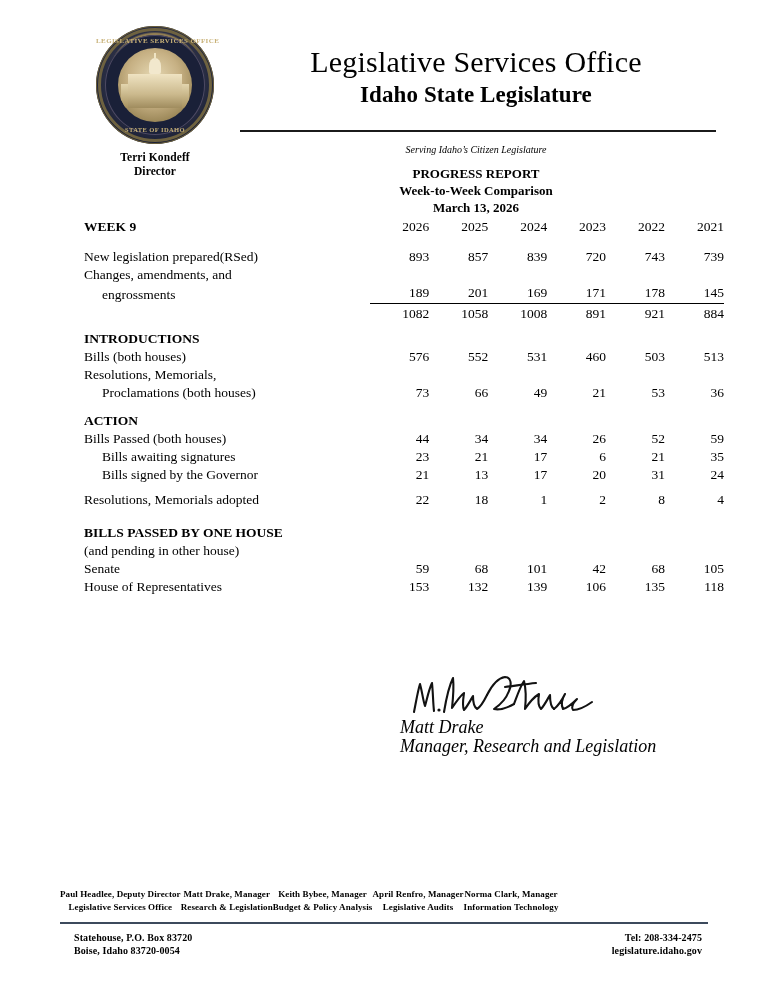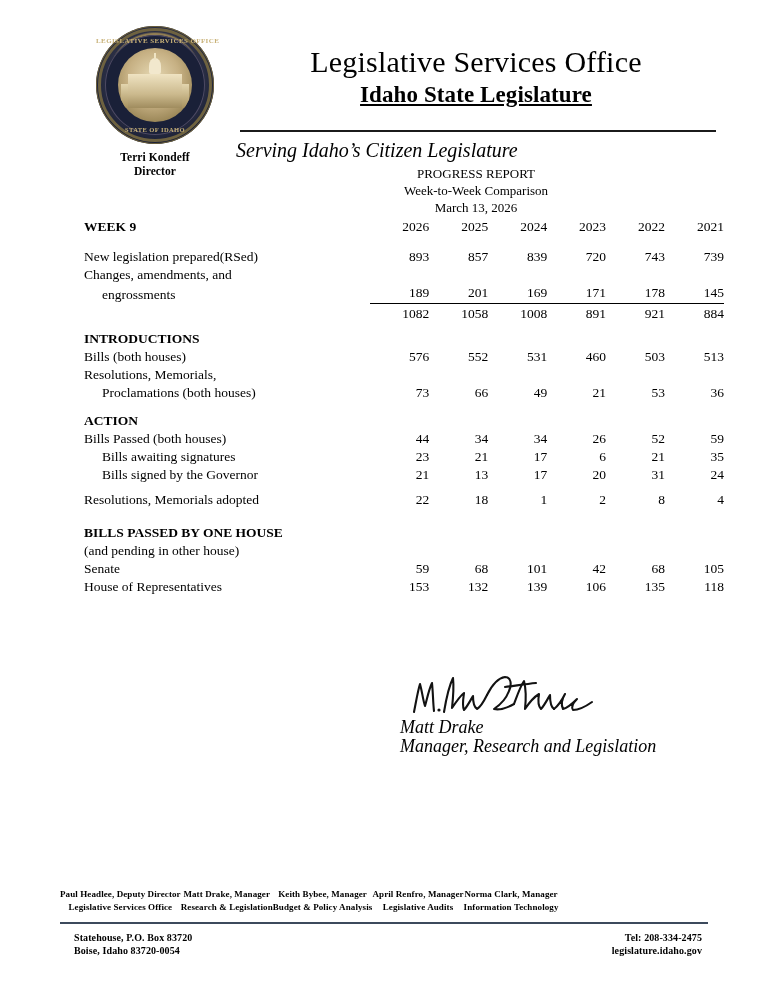--- a/index.html
+++ b/index.html
@@ -140,7 +140,6 @@
     line-height: 29px;
     font-weight: bold;
     letter-spacing: .1px;
-    text-decoration: underline;
   }
   .title-rule {
     position: absolute;

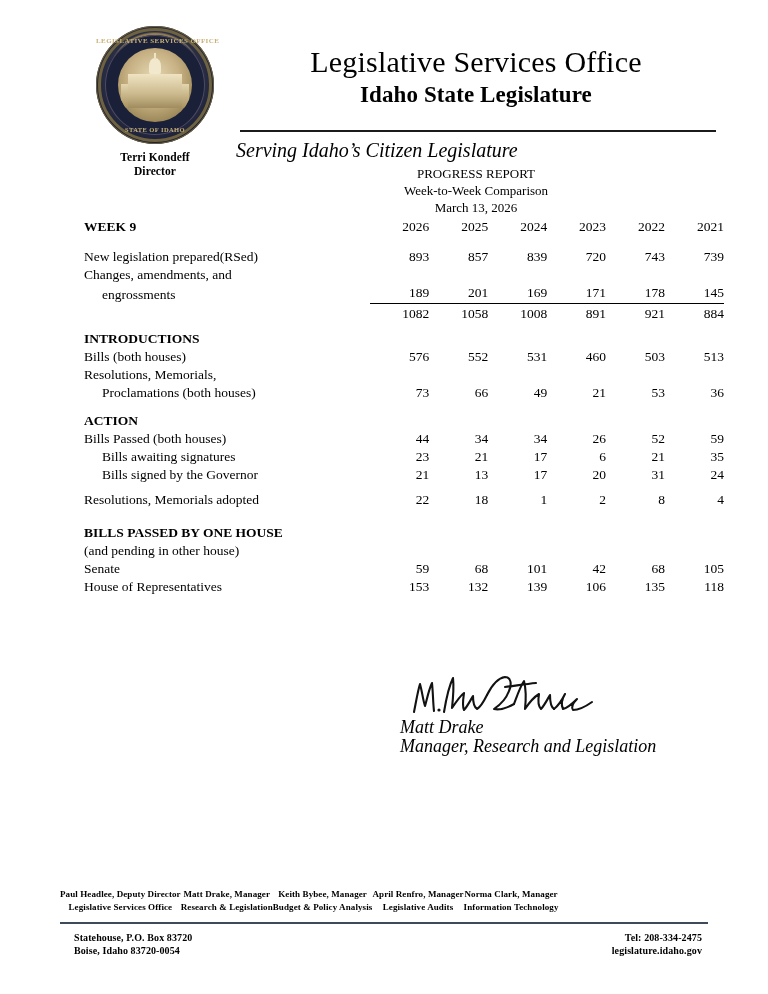--- a/index.html
+++ b/index.html
@@ -154,8 +154,9 @@
     left: 236px;
     top: 140px;
     width: 480px;
+    text-align: center;
     font-style: italic;
-    font-size: 20px;
+    font-size: 10px;
     line-height: 20px;
   }
   .report-lines {

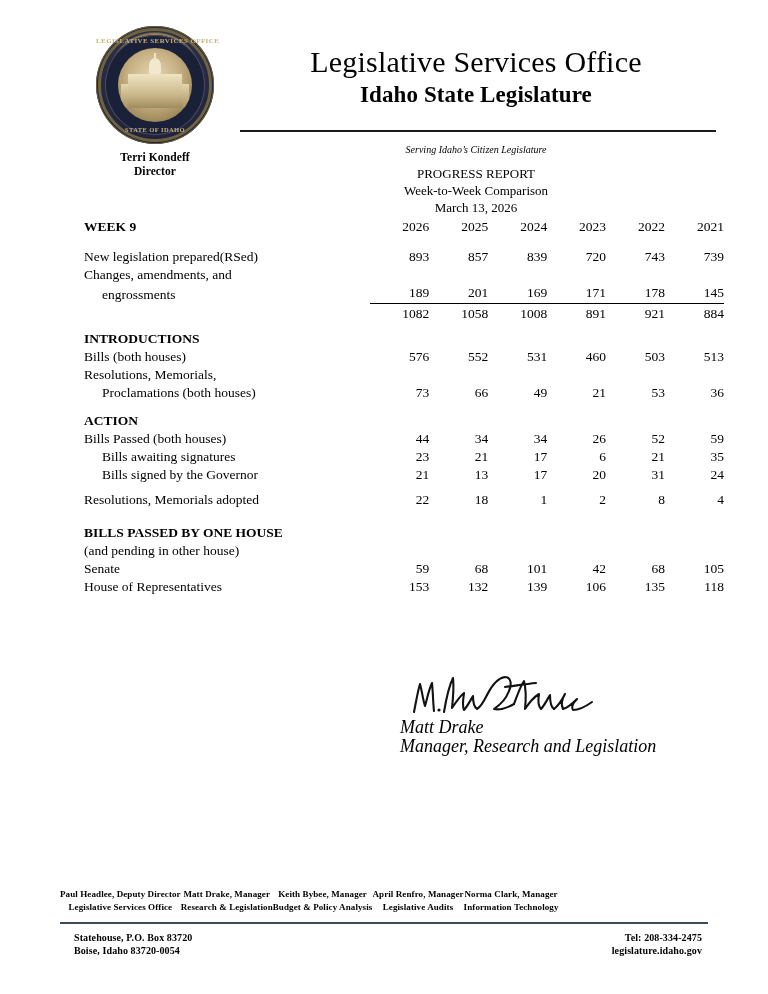--- a/index.html
+++ b/index.html
@@ -167,6 +167,7 @@
     text-align: center;
     font-size: 13px;
     line-height: 17px;
+    font-weight: bold;
   }
   table.grid {
     position: absolute;

